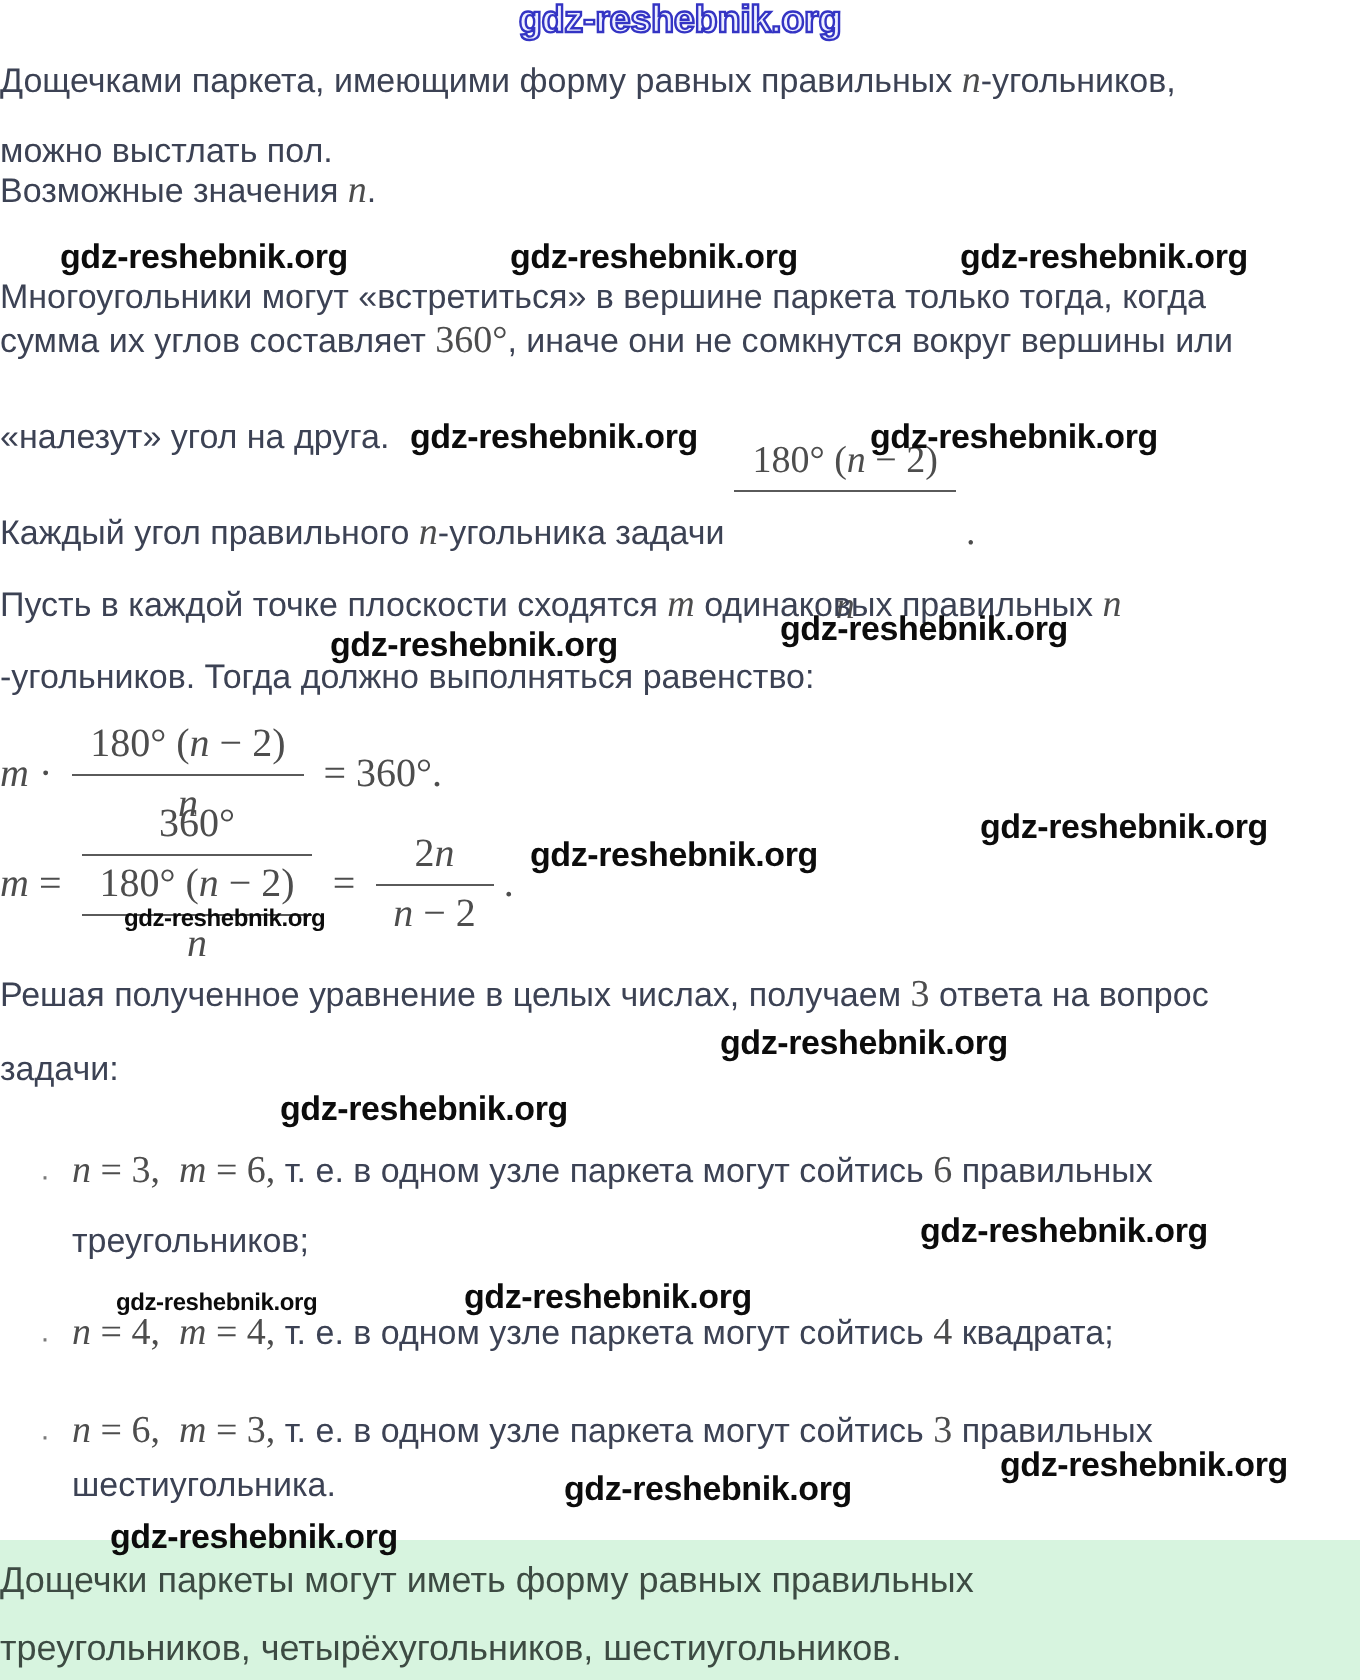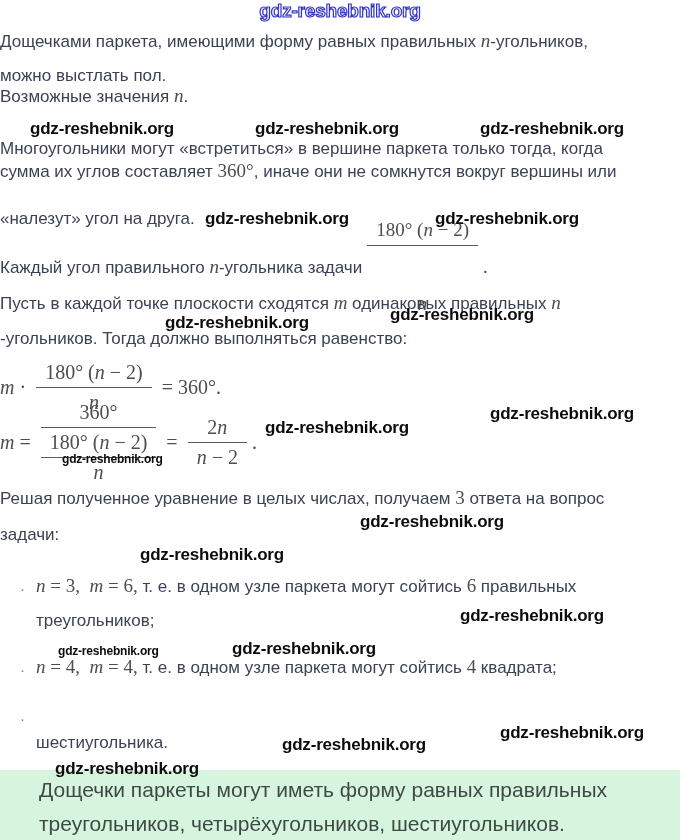--- a/index.html
+++ b/index.html
@@ -120,7 +120,7 @@
   </div>
 
   <div class="bline" style="top:705px">
-    <span class="bdot">·</span>
+    <span class="bdot">·</span><span><span class="k-mi">n</span><span class="k-mn"> = 6,  </span><span class="k-mi">m</span><span class="k-mn"> = 3,</span><span class="k-tx"> т. е. в одном узле паркета могут сойтись </span><span class="k-mn">3</span><span class="k-tx"> правильных</span></span>
   </div>
   <div class="bline" style="top:732px"><span class="k-tx">шестиугольника.</span></div>
 

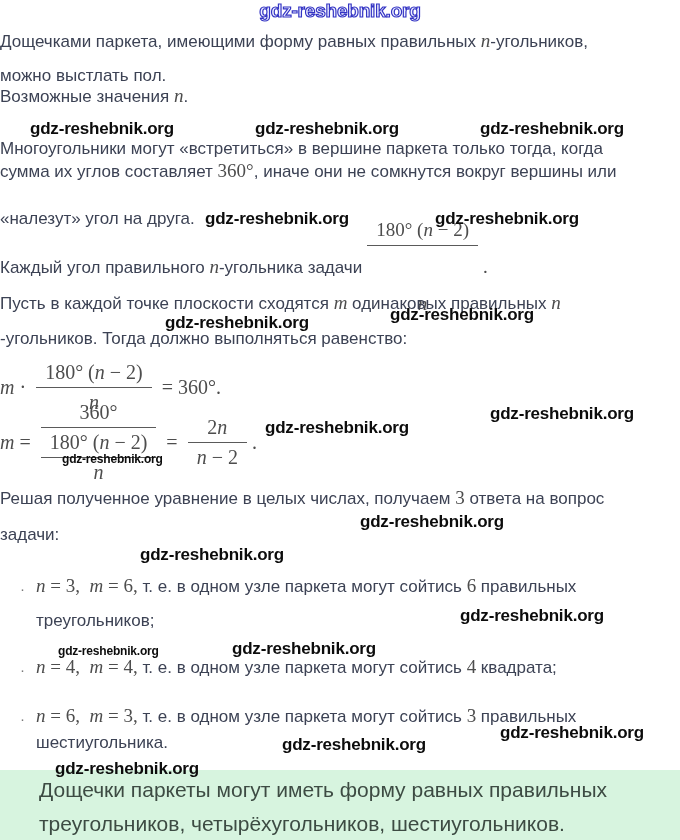--- a/index.html
+++ b/index.html
@@ -30,7 +30,7 @@
   .bline span{white-space:pre;}
   .bdot{position:absolute;left:-16px;top:3px;color:#7a7a7a;font-size:15px;}
   .conclusion{position:absolute;left:0;top:770px;width:680px;height:70px;background:#d7f4df;color:#3d4b43;}
-  .gline{position:absolute;left:0;white-space:nowrap;font-size:21px;line-height:22px;padding-left:39px;}
+  .gline{position:absolute;left:0;white-space:nowrap;font-size:18px;line-height:22px;}
 </style>
 </head>
 <body>

